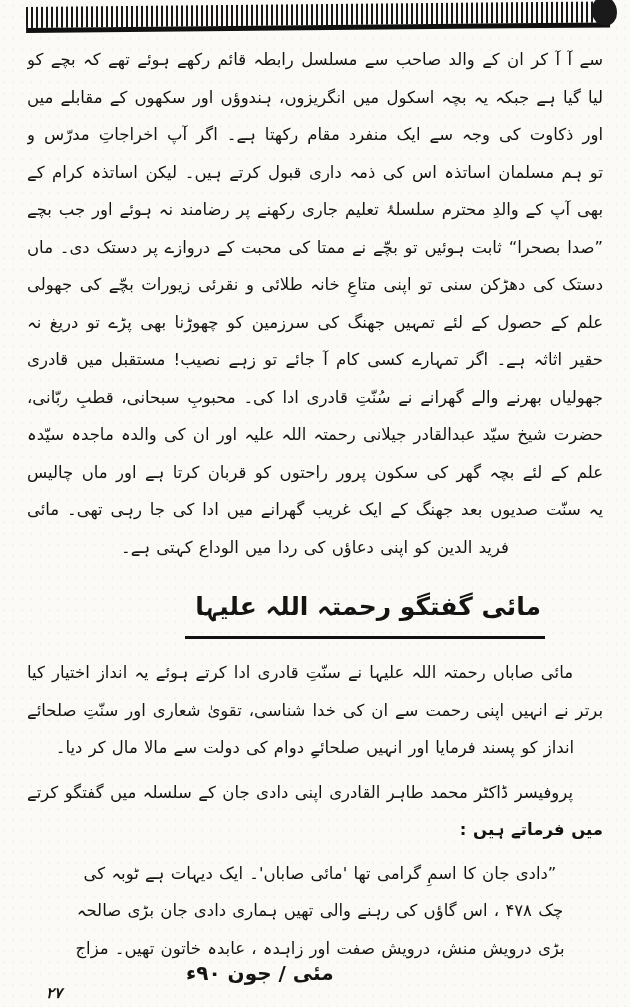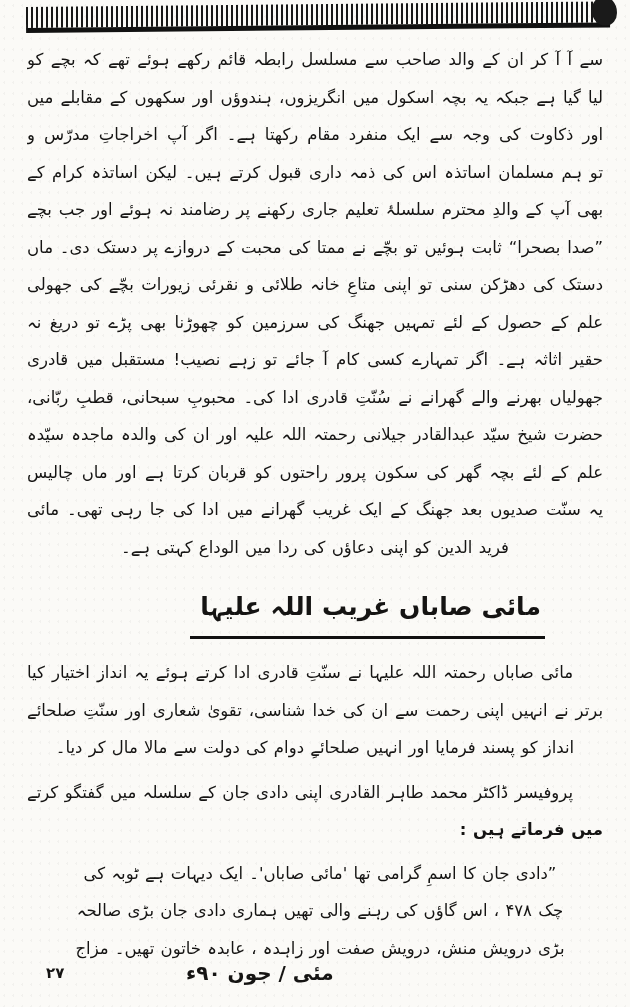--- a/index.html
+++ b/index.html
@@ -94,7 +94,7 @@
     </div>
 
     <div class="heading">
-      <span class="underlined">مائی صاباں غریب اللہ علیہا</span>
+      <span class="underlined">مائی گفتگو رحمتہ اللہ علیہا</span>
     </div>
 
     <div class="para">

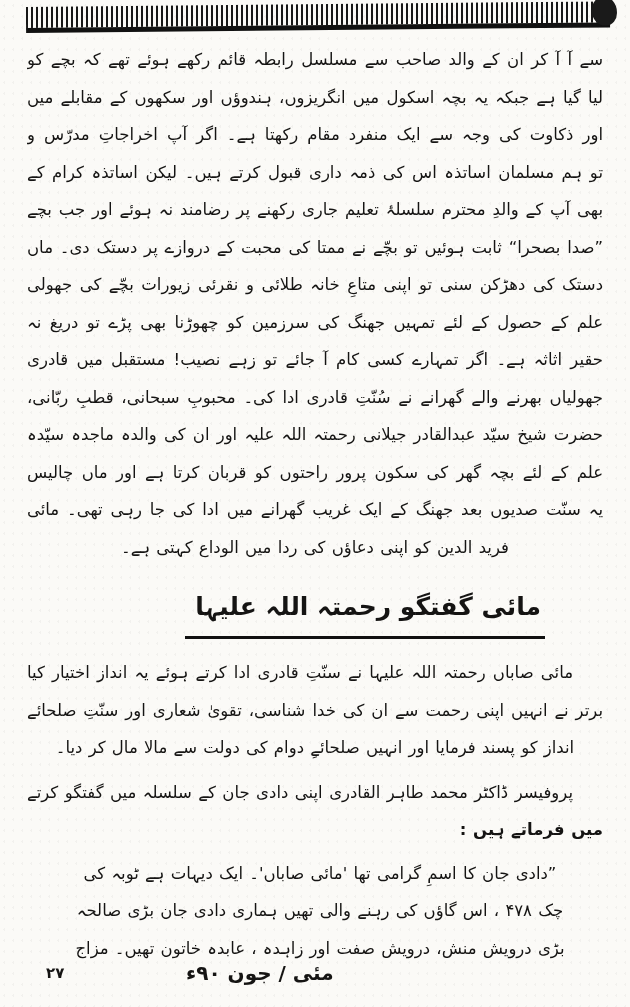--- a/index.html
+++ b/index.html
@@ -61,8 +61,8 @@
     font-size:20px;font-weight:bold;direction:rtl;
   }
   .footer-page{
-    position:absolute;left:46px;top:964px;
-    font-size:15px;font-weight:bold;
+    position:absolute;left:46px;top:984px;
+    font-size:15px;font-weight:bold;font-style:italic;
   }
 </style>
 </head>

